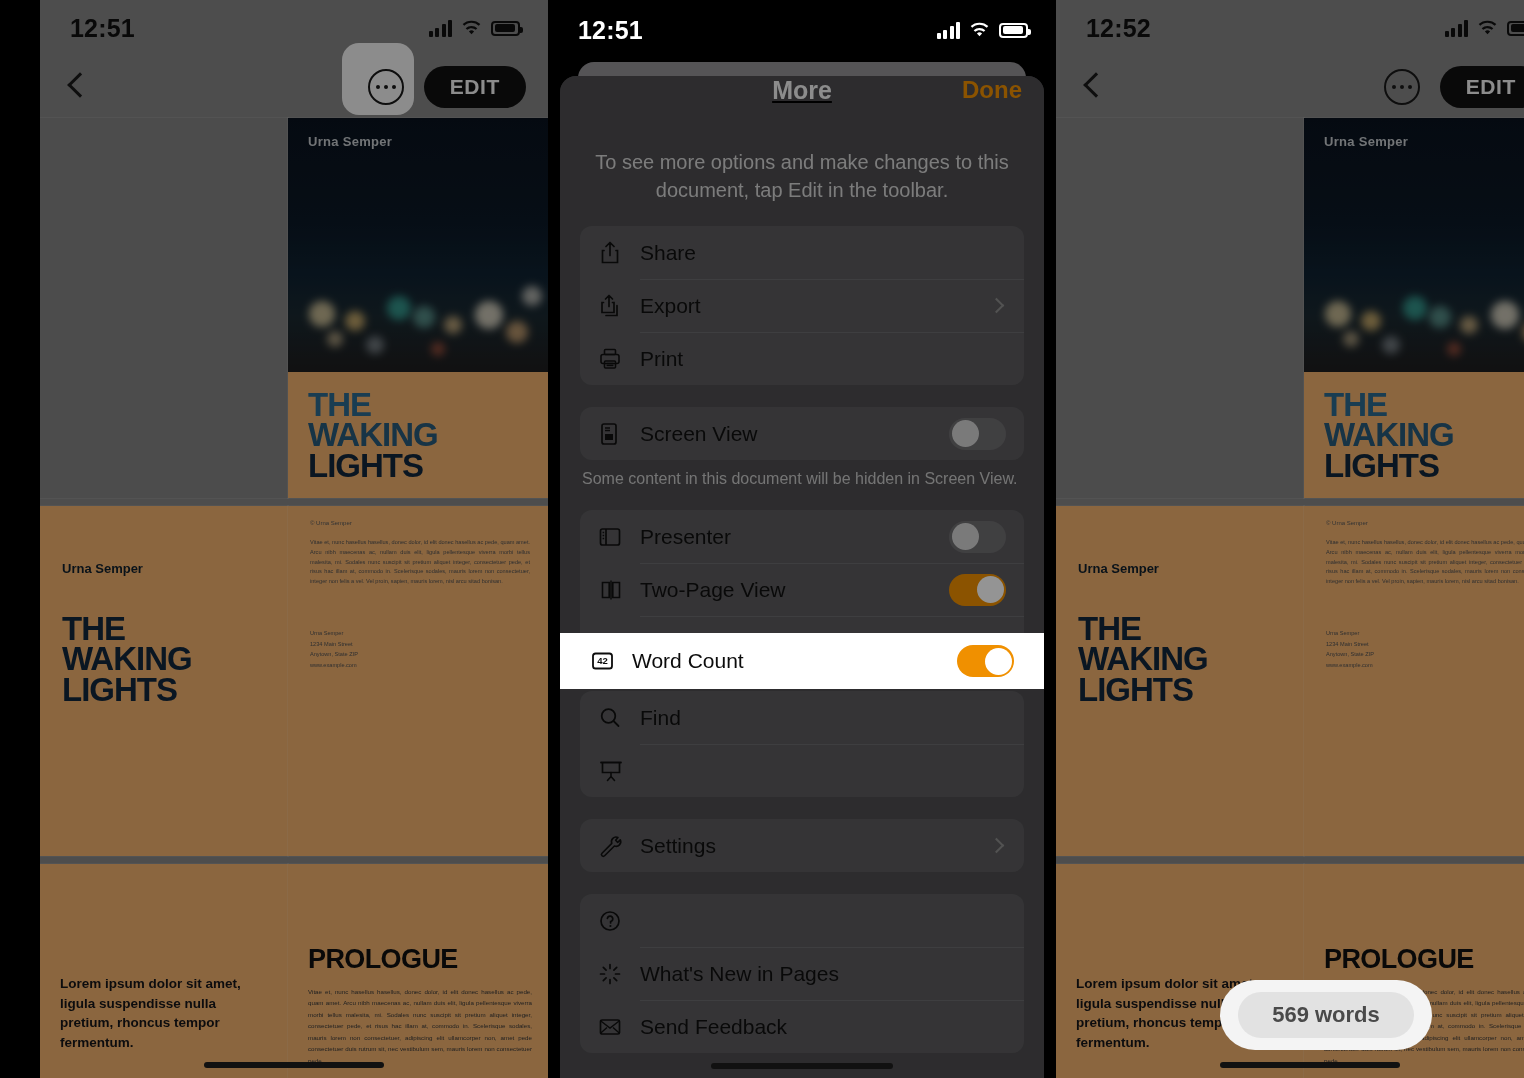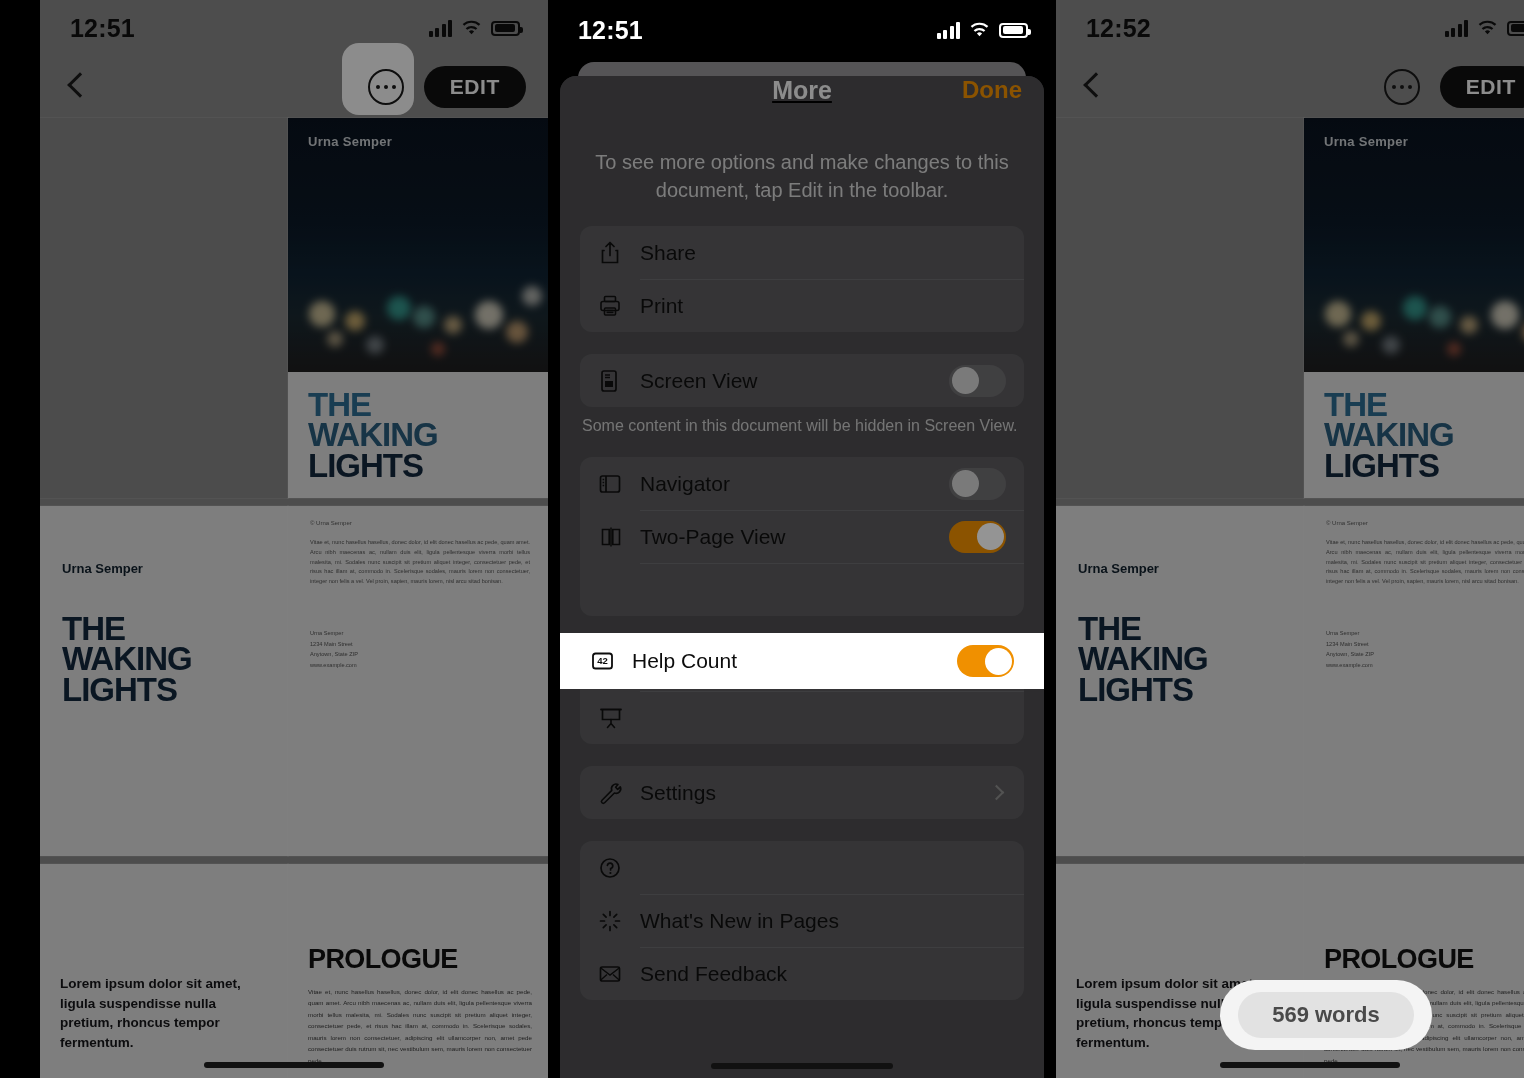--- a/index.html
+++ b/index.html
@@ -49,7 +49,7 @@
   
   .doc { position:absolute; top:118px; left:0; right:0; bottom:0; background:#8d8d8d; }
   .spread { position:absolute; left:0; right:0; display:flex; }
-  .page { background:#e5e5e5; position:relative; overflow:hidden;
+  .page { background:#fdba74; position:relative; overflow:hidden;
           box-shadow:0 0 0 1px rgba(255,255,255,.10); }
   .page.blank { background:#8a8a8a; }
 

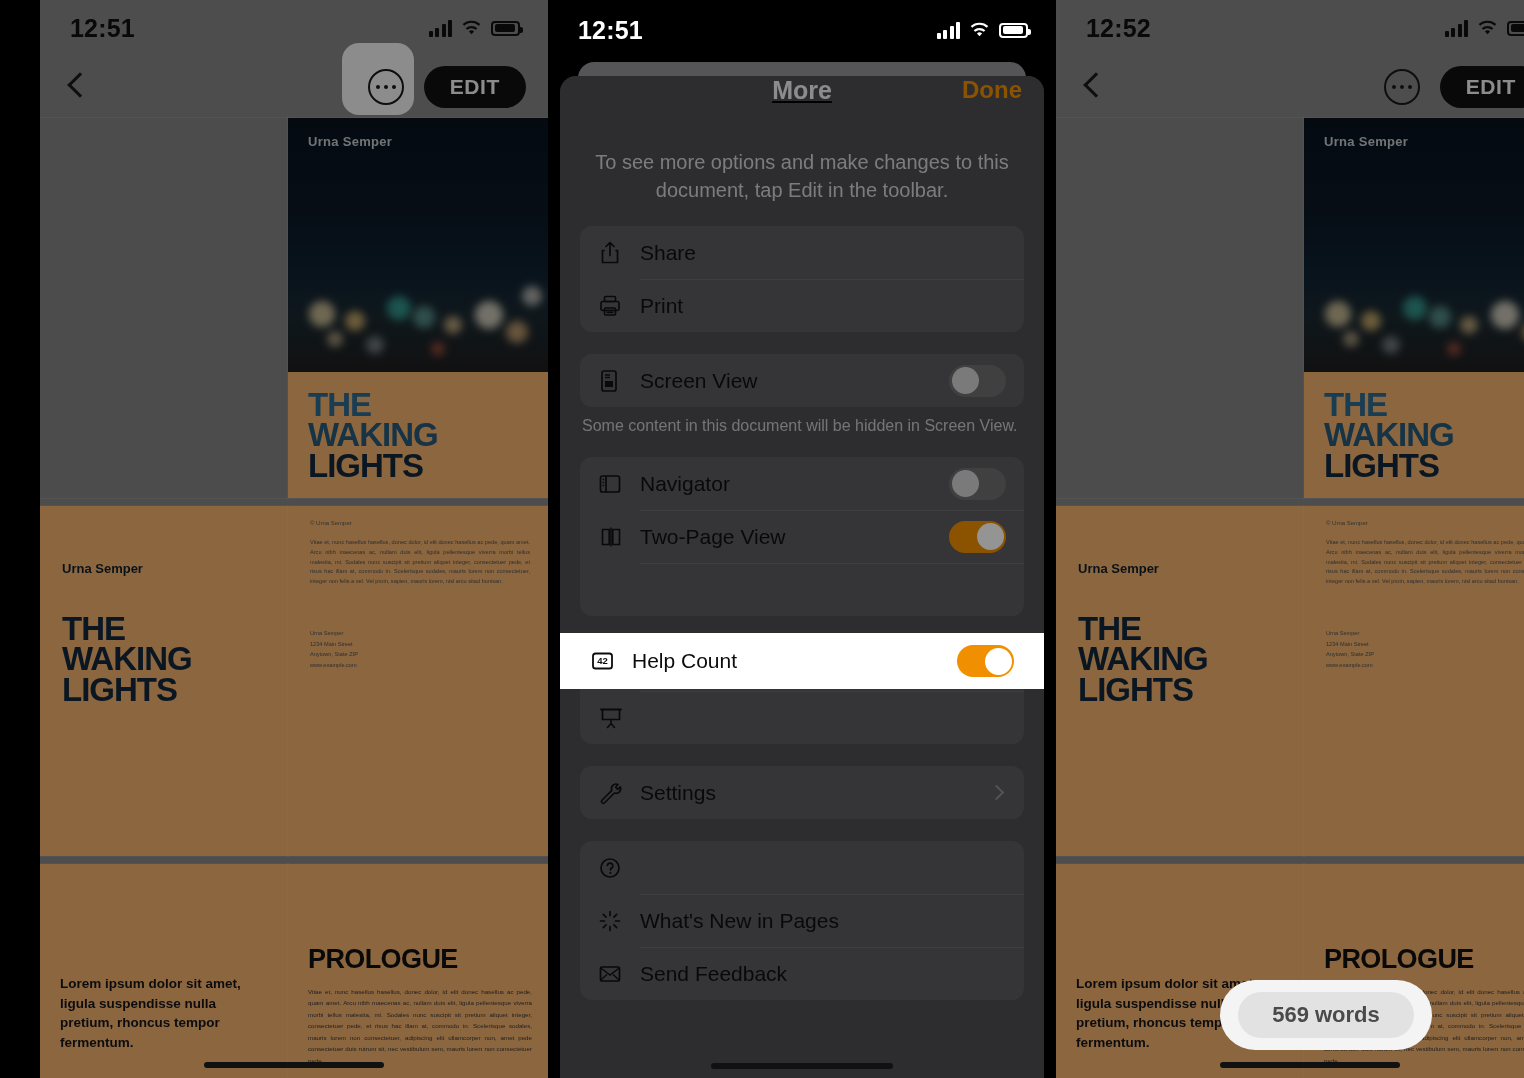--- a/index.html
+++ b/index.html
@@ -294,6 +294,17 @@
               </svg>
           </div>
           <div class="row-label">Share</div>
+        </div>
+        <div class="row">
+          <div class="row-ico">
+            <svg width="24" height="26" viewBox="0 0 24 26">
+                <path d="M11 2.5 7.5 6M11 2.5l3.5 3.5M11 2.5v11" stroke="#101010" stroke-width="1.7" fill="none" stroke-linecap="round"></path>
+                <path d="M5.5 9.5H4v10h12v-10h-1.5" stroke="#101010" stroke-width="1.7" fill="none" stroke-linecap="round"></path>
+                <path d="M8 22.5h11v-10" stroke="#101010" stroke-width="1.7" fill="none" stroke-linecap="round"></path>
+              </svg>
+          </div>
+          <div class="row-label">Export</div>
+          <div class="chev"></div>
         </div>
         <div class="row">
           <div class="row-ico">

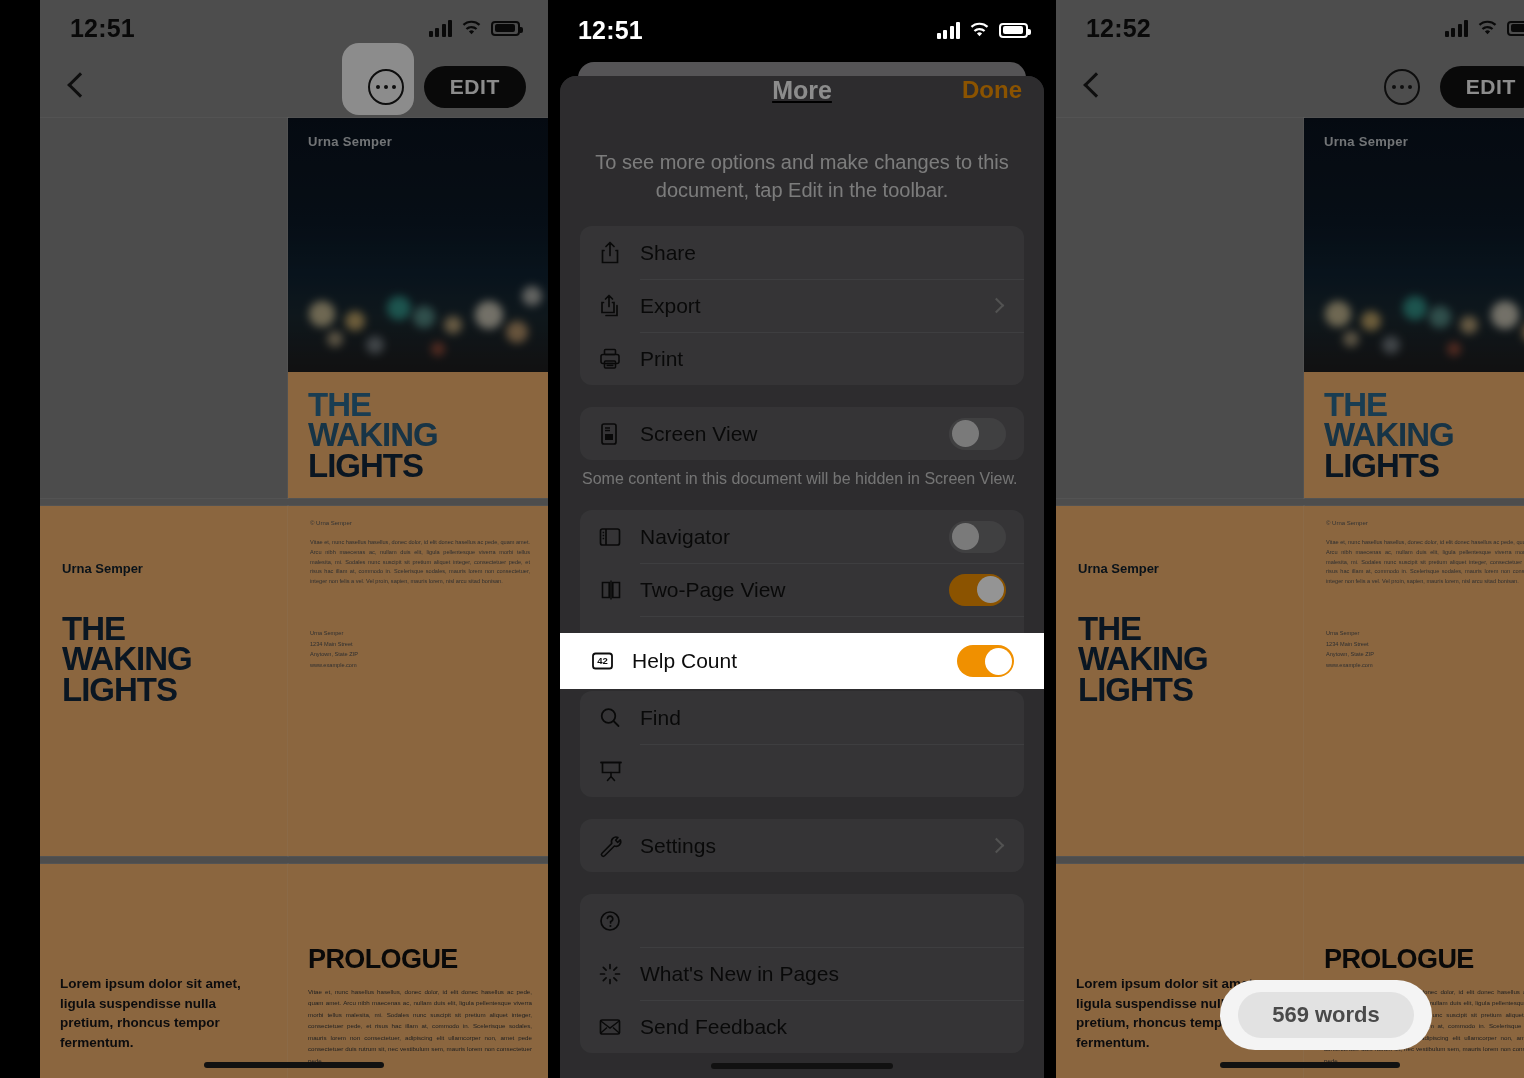--- a/index.html
+++ b/index.html
@@ -345,7 +345,7 @@
                 <path d="M4.6 6.5h1.6M4.6 9.5h1.6M4.6 12.5h1.6" stroke="#101010" stroke-width="1.3"></path>
               </svg>
           </div>
-          <div class="row-label">Navigator</div>
+          <div class="row-label">Presenter</div>
           <div class="toggle off">
               <i></i>
             </div>

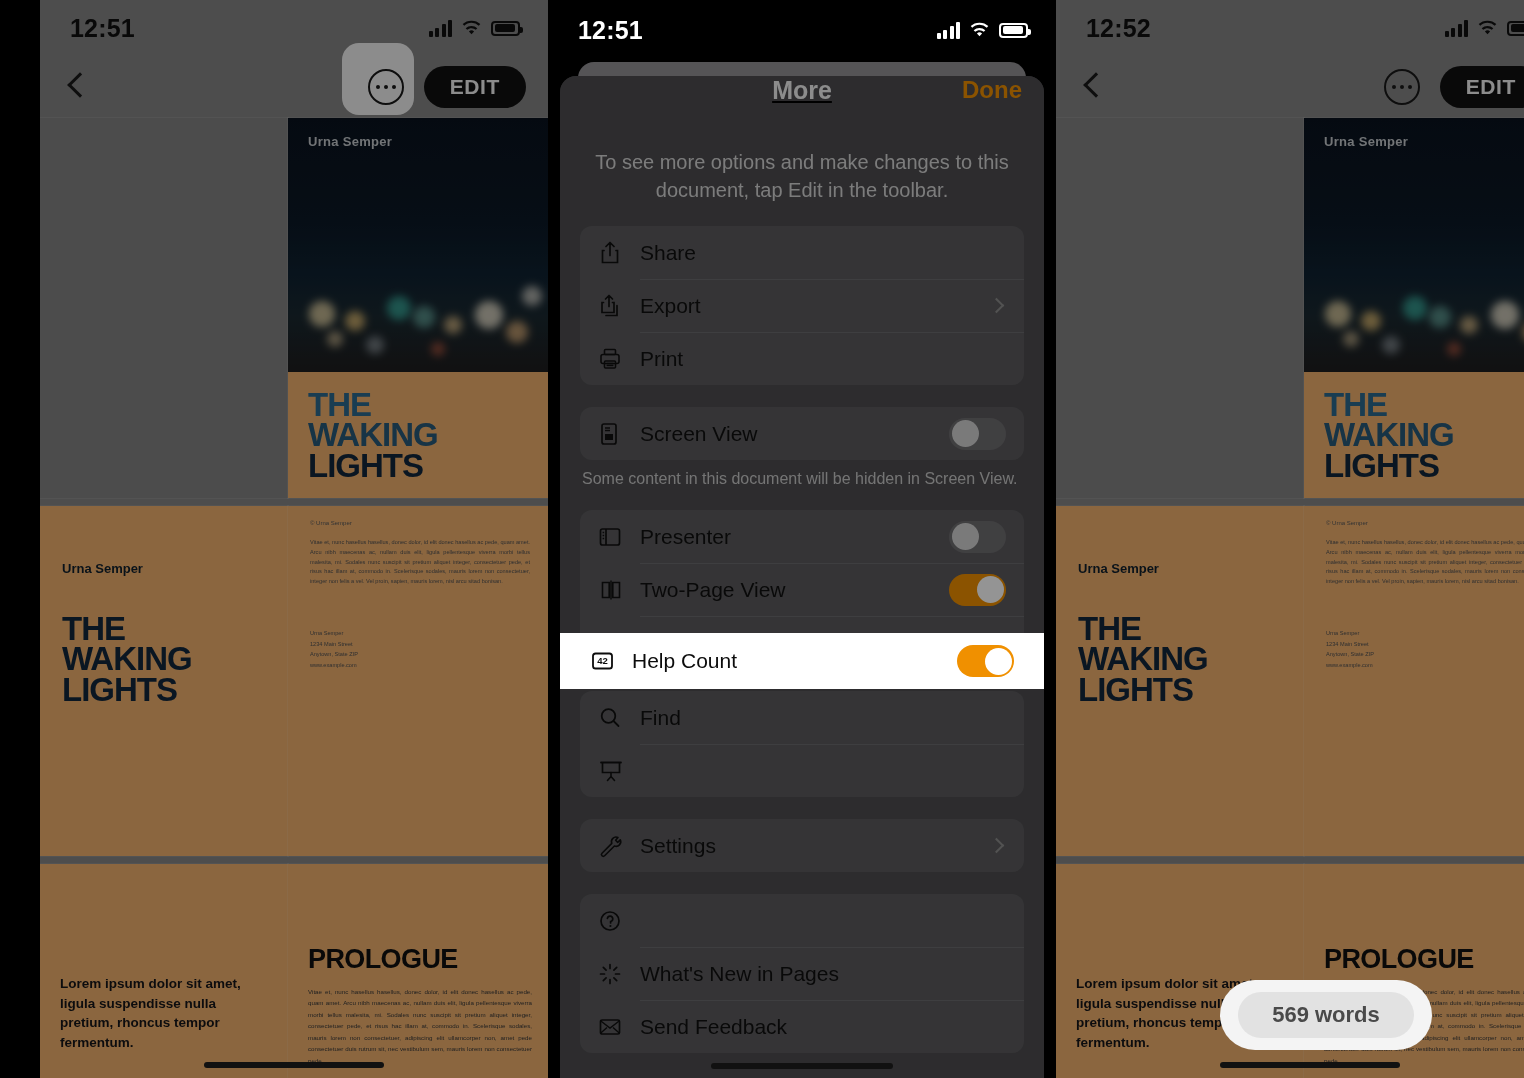--- a/index.html
+++ b/index.html
@@ -440,7 +440,7 @@
               <text x="12.5" y="15.2" font-family="Liberation Sans, sans-serif" font-size="9.5" font-weight="700" fill="#0c0c0c" text-anchor="middle">42</text>
             </svg>
         </div>
-        <div class="row-label">Help Count</div>
+        <div class="row-label">Word Count</div>
         <div class="toggle on">
             <i></i>
           </div>

